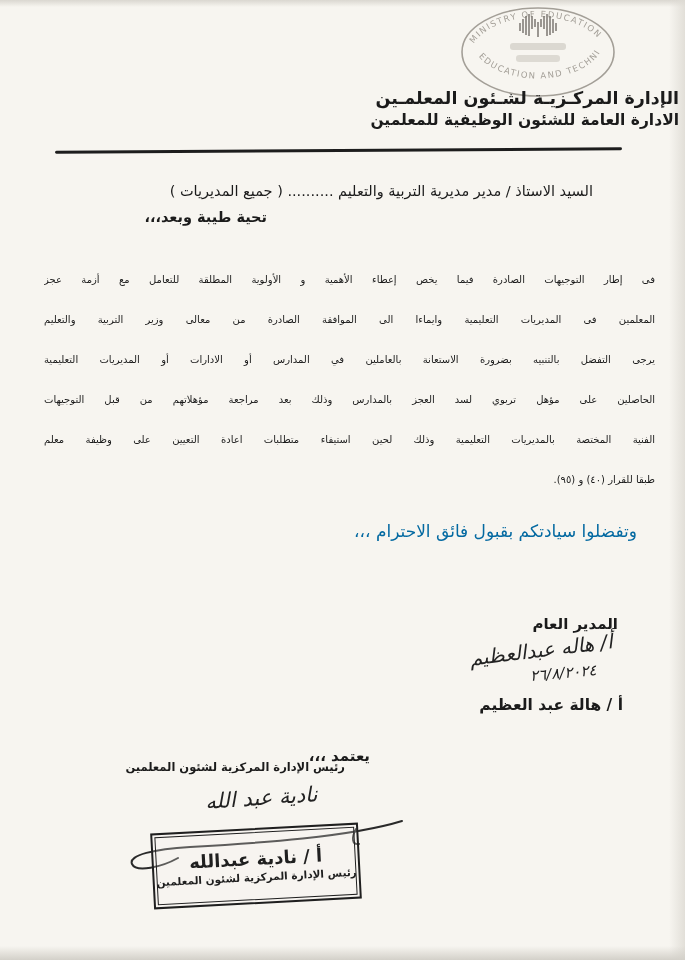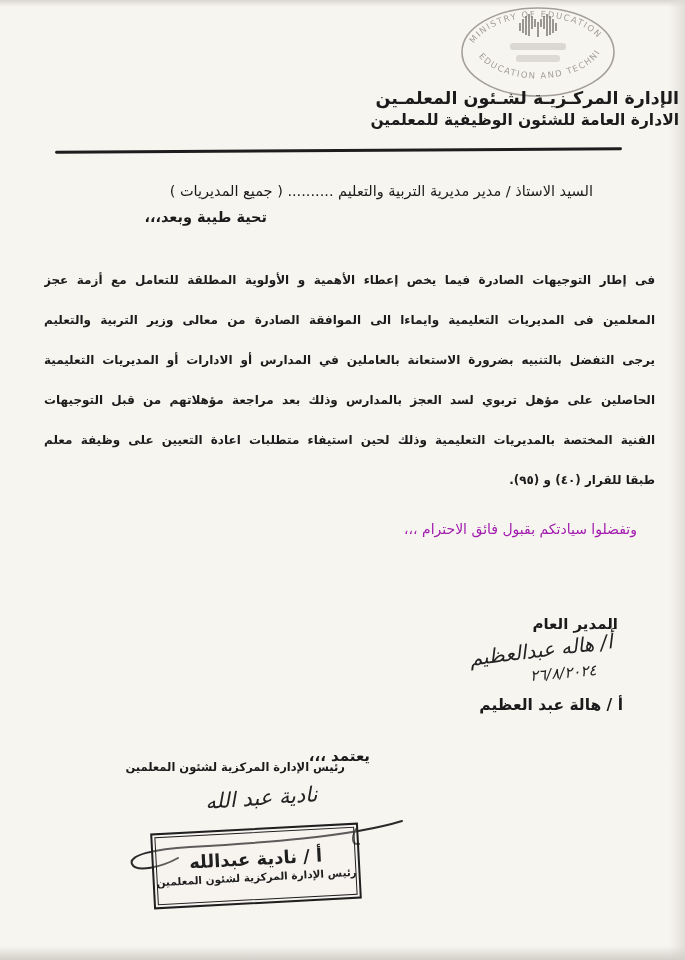--- a/index.html
+++ b/index.html
@@ -32,7 +32,7 @@
   .body-block{position:absolute;left:44px;top:260px;width:611px;}
   .bline{
     height:40px;line-height:40px;overflow:hidden;
-    font-size:12px;font-weight:bold;direction:rtl;
+    font-size:10px;font-weight:normal;direction:rtl;
     text-align:justify;text-align-last:justify;text-justify:inter-word;
   }
   .bline.last{text-align:center;text-align-last:right;}

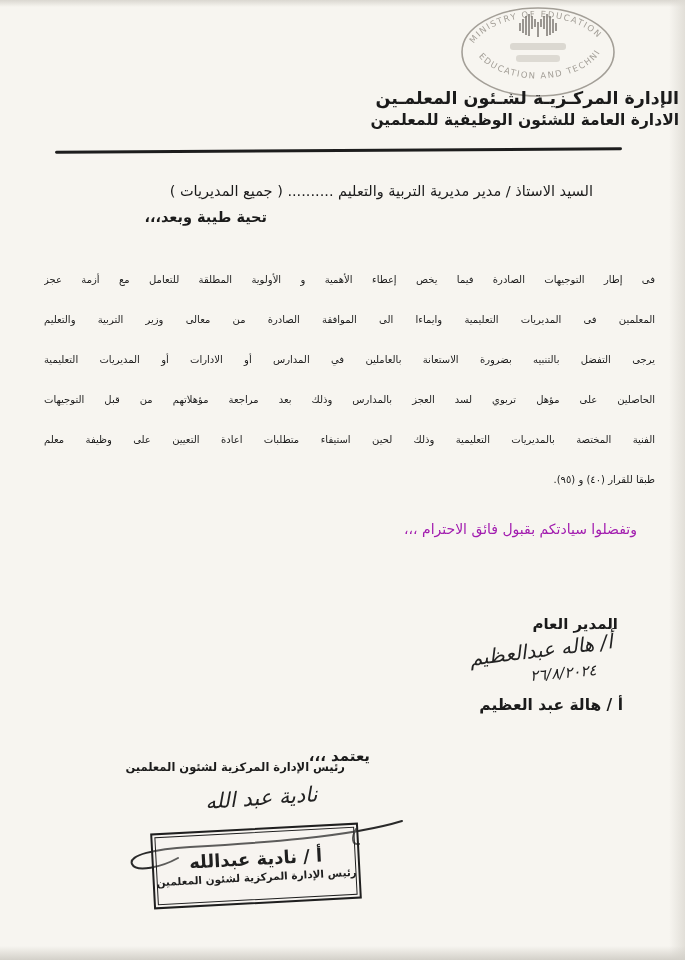--- a/index.html
+++ b/index.html
@@ -37,7 +37,7 @@
   }
   .bline.last{text-align:center;text-align-last:right;}
 
-  .closing{position:absolute;right:48px;top:521px;font-size:14px;color:#a21caf;}
+  .closing{position:absolute;right:48px;top:521px;font-size:17px;color:#0369a1;}
 
   .sig-title{position:absolute;right:67px;top:615px;font-size:15px;font-weight:bold;text-align:center;}
   .hand{font-style:italic;color:#222;}

